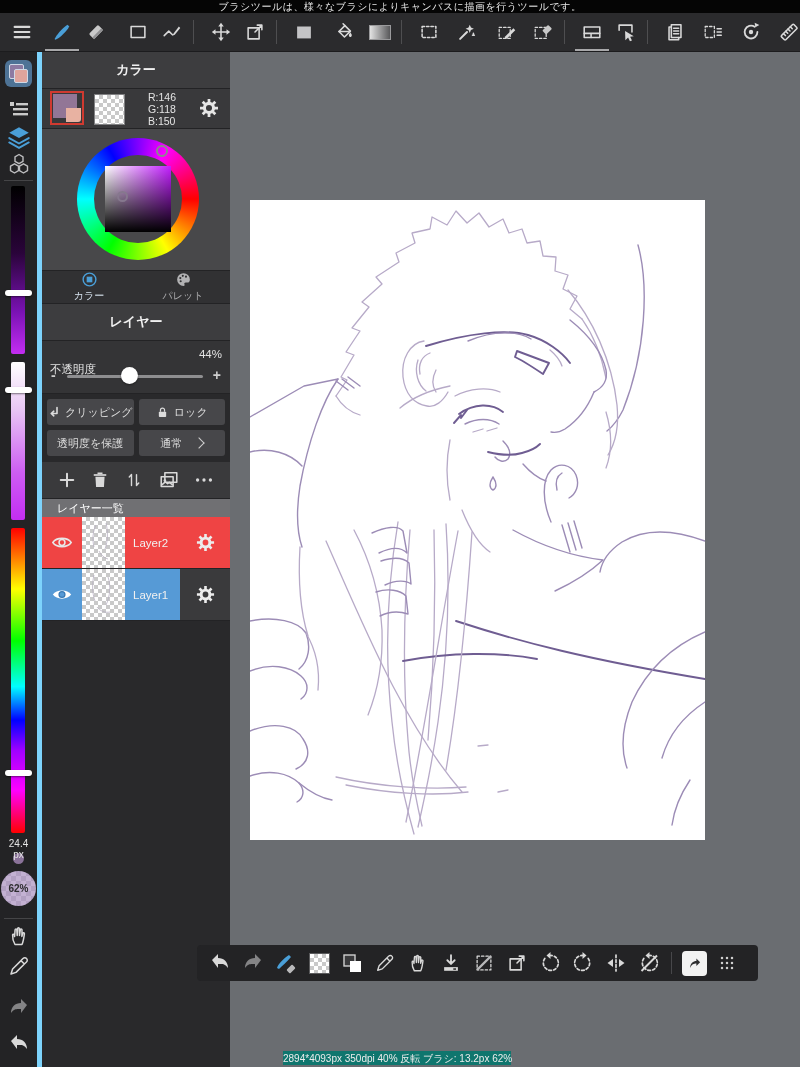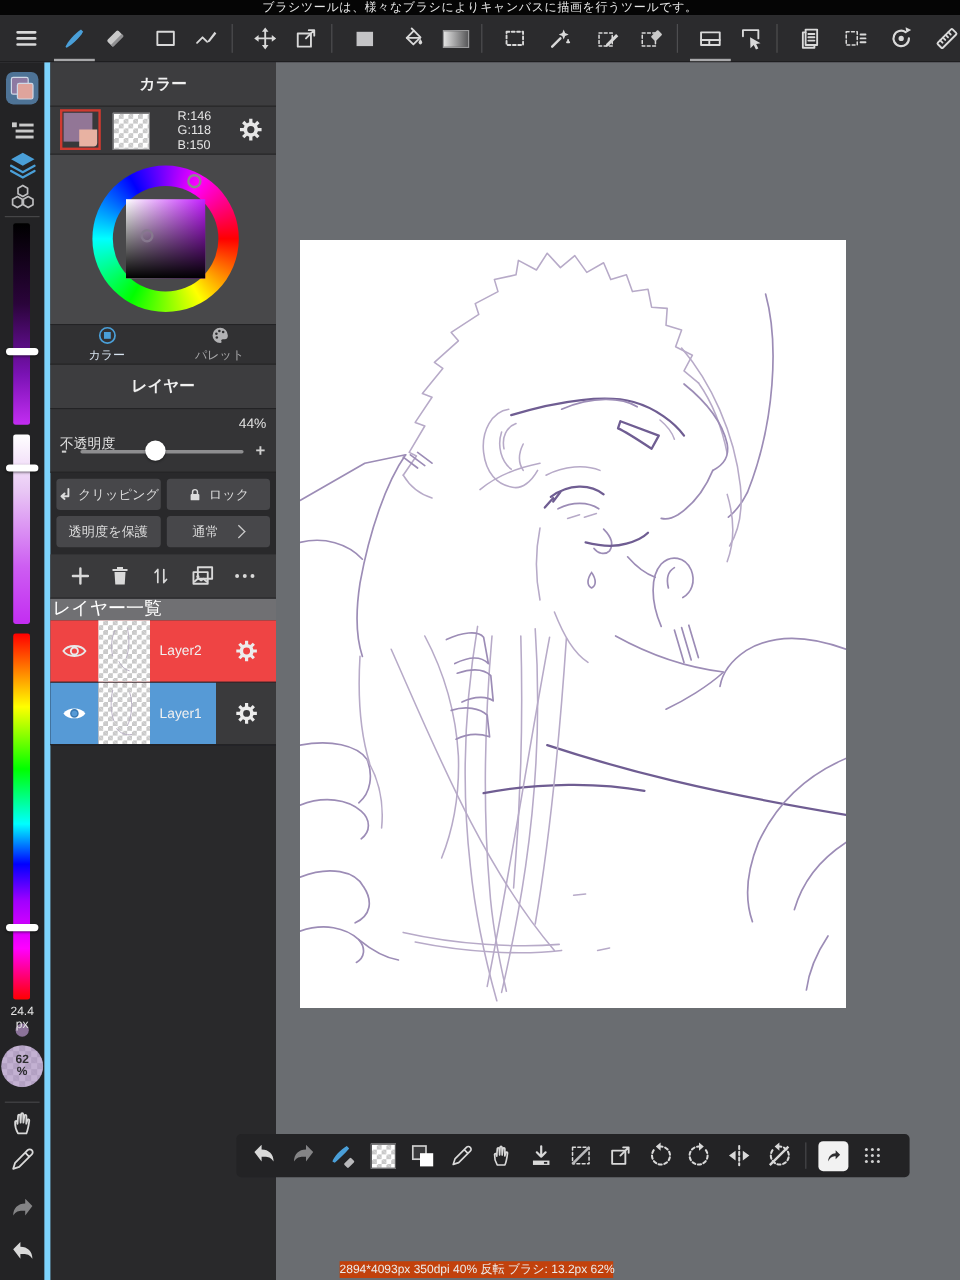--- a/index.html
+++ b/index.html
@@ -70,7 +70,7 @@
   .pbtn{flex:1;height:26px;background:#47474a;border-radius:3px;color:#dcdcdc;font-size:11px;display:flex;align-items:center;justify-content:center;gap:5px;position:relative}
   .pbtn .chev{width:7px;height:7px;border-right:1.8px solid #cfcfcf;border-top:1.8px solid #cfcfcf;transform:rotate(45deg);margin-left:8px}
   #ltoolbar{height:36px;margin-top:6px;background:#3a3a3c;display:flex;align-items:center;justify-content:space-around;padding:0 8px;border-bottom:1px solid #232325}
-  #listhead{height:18px;background:#707073;color:#fff;font-size:15px;line-height:18px;padding-left:2px}
+  #listhead{height:18px;background:#707073;color:#fff;font-size:11px;line-height:18px;padding-left:15px}
   .lrow{position:relative;height:51px;border-bottom:1px solid #232325;display:flex;align-items:stretch}
   .lrow .eyecell{width:40px;display:flex;align-items:center;justify-content:center}
   .lrow .thumb{width:43px;position:relative}

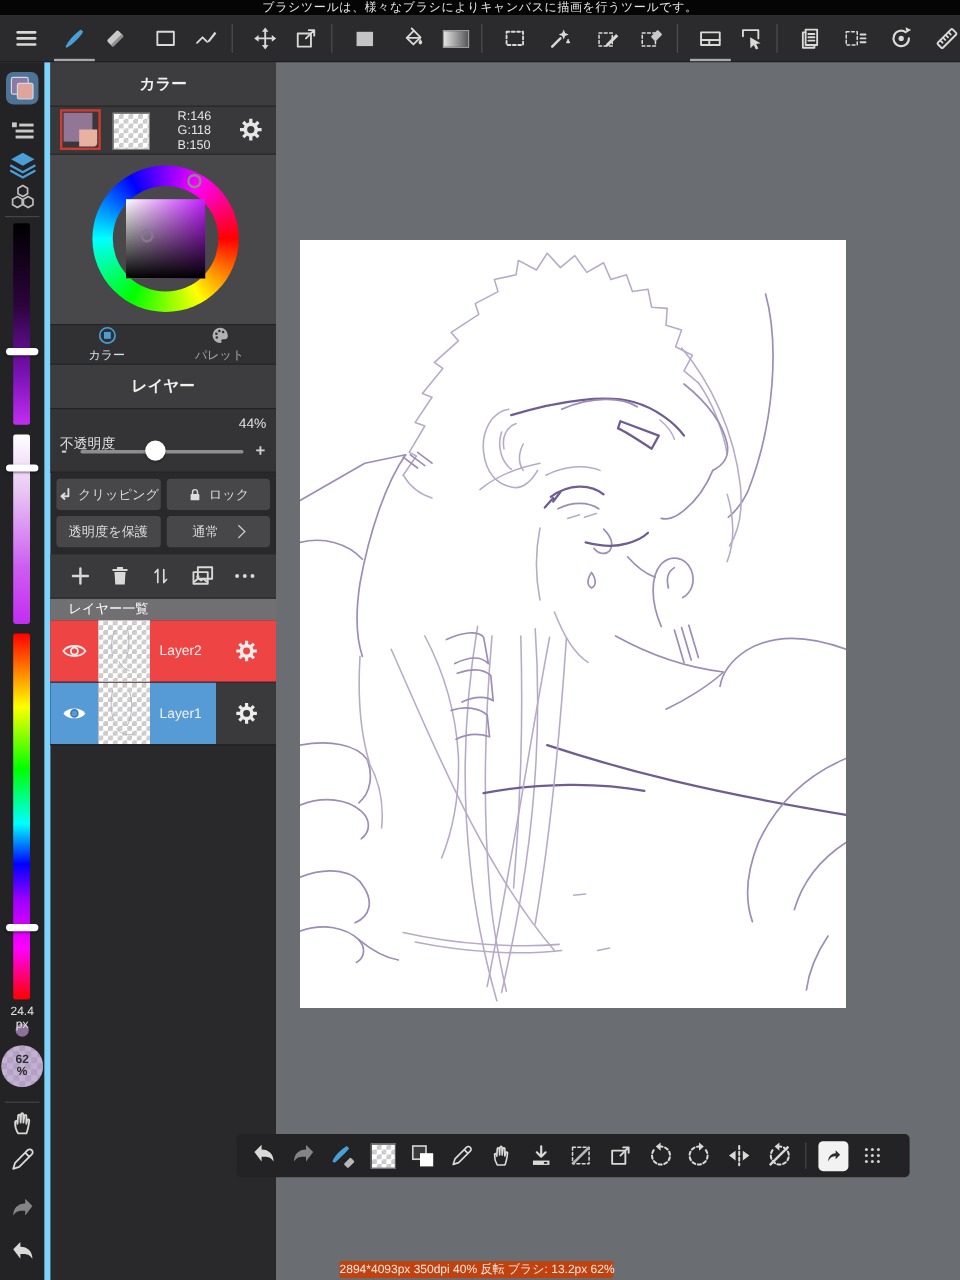--- a/index.html
+++ b/index.html
@@ -34,7 +34,7 @@
     background-image:linear-gradient(45deg,#b2a0c2 25%,transparent 25%,transparent 75%,#b2a0c2 75%),
       linear-gradient(45deg,#b2a0c2 25%,transparent 25%,transparent 75%,#b2a0c2 75%);
     background-size:10px 10px;background-position:0 0,5px 5px;
-    display:flex;flex-direction:column;align-items:center;justify-content:center;color:#2e2e30;font-size:10px;line-height:10px;font-weight:bold}
+    display:flex;flex-direction:row;align-items:center;justify-content:center;color:#2e2e30;font-size:10px;line-height:10px;font-weight:bold}
   
   #panels{position:absolute;left:37px;top:52px;width:193px;height:1015px;background:#29292b;border-left:5px solid #7dd3fc;box-sizing:border-box}
   .phead{height:36px;background:#3d3d3f;color:#f0f0f0;font-size:13px;font-weight:bold;display:flex;align-items:center;justify-content:center;border-bottom:1px solid #232325}

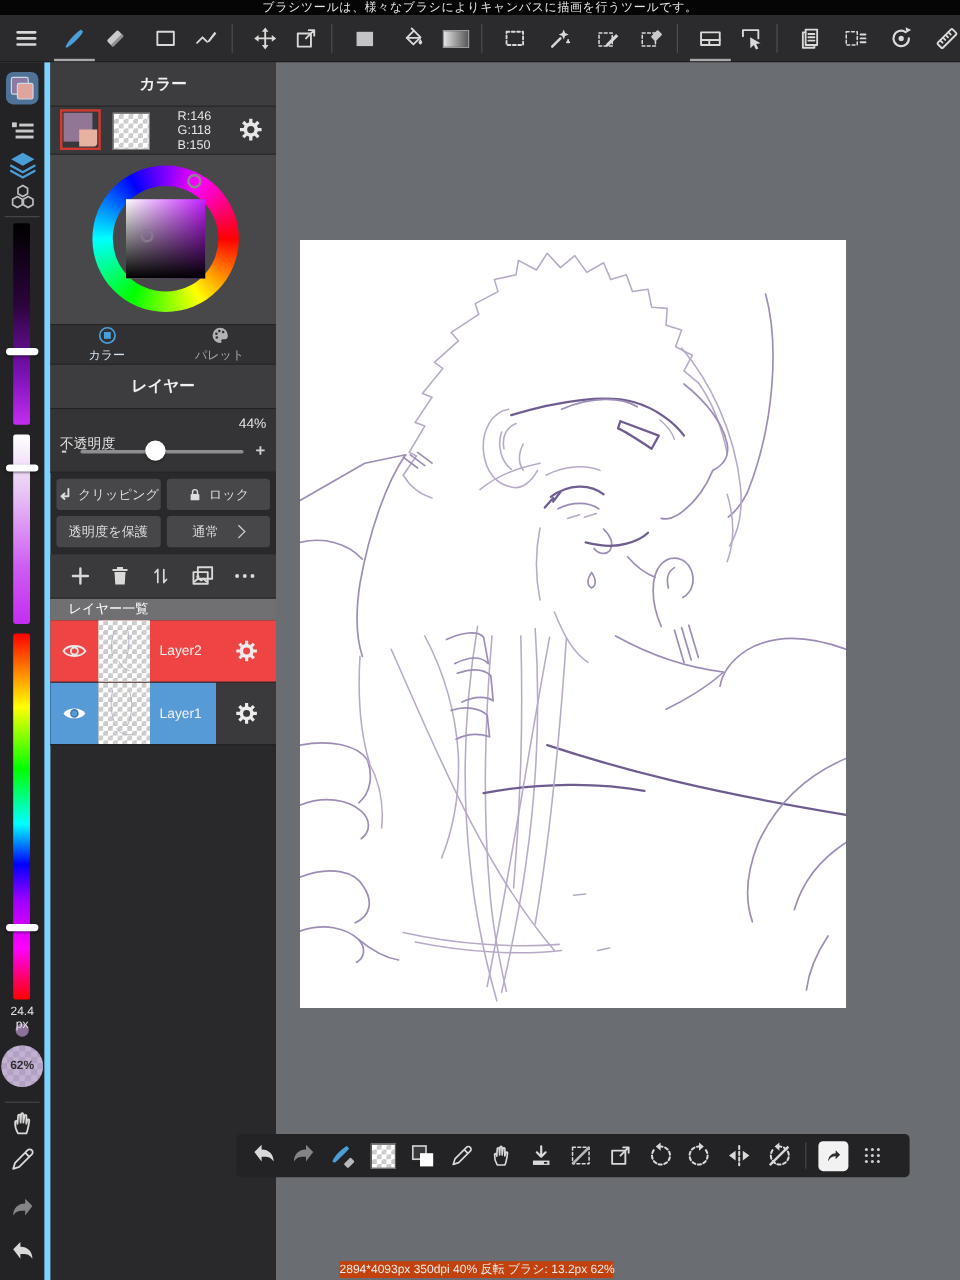--- a/index.html
+++ b/index.html
@@ -94,7 +94,7 @@
   .bbdiv{width:1px;height:22px;background:#47474a;margin:0 3px;flex:none}
   #shortcutbtn{width:25px;height:25px;background:#f2f2f2;border-radius:4px;display:flex;align-items:center;justify-content:center}
   
-  #statusbar{position:absolute;left:283px;top:1051px;width:228px;height:14px;background:#c2410c;color:#ececec;
+  #statusbar{position:absolute;left:283px;top:1051px;width:228px;height:14px;background:#0f766e;color:#ececec;
     font-size:10px;line-height:16px;text-align:center;white-space:nowrap}
 </style>
 </head>

